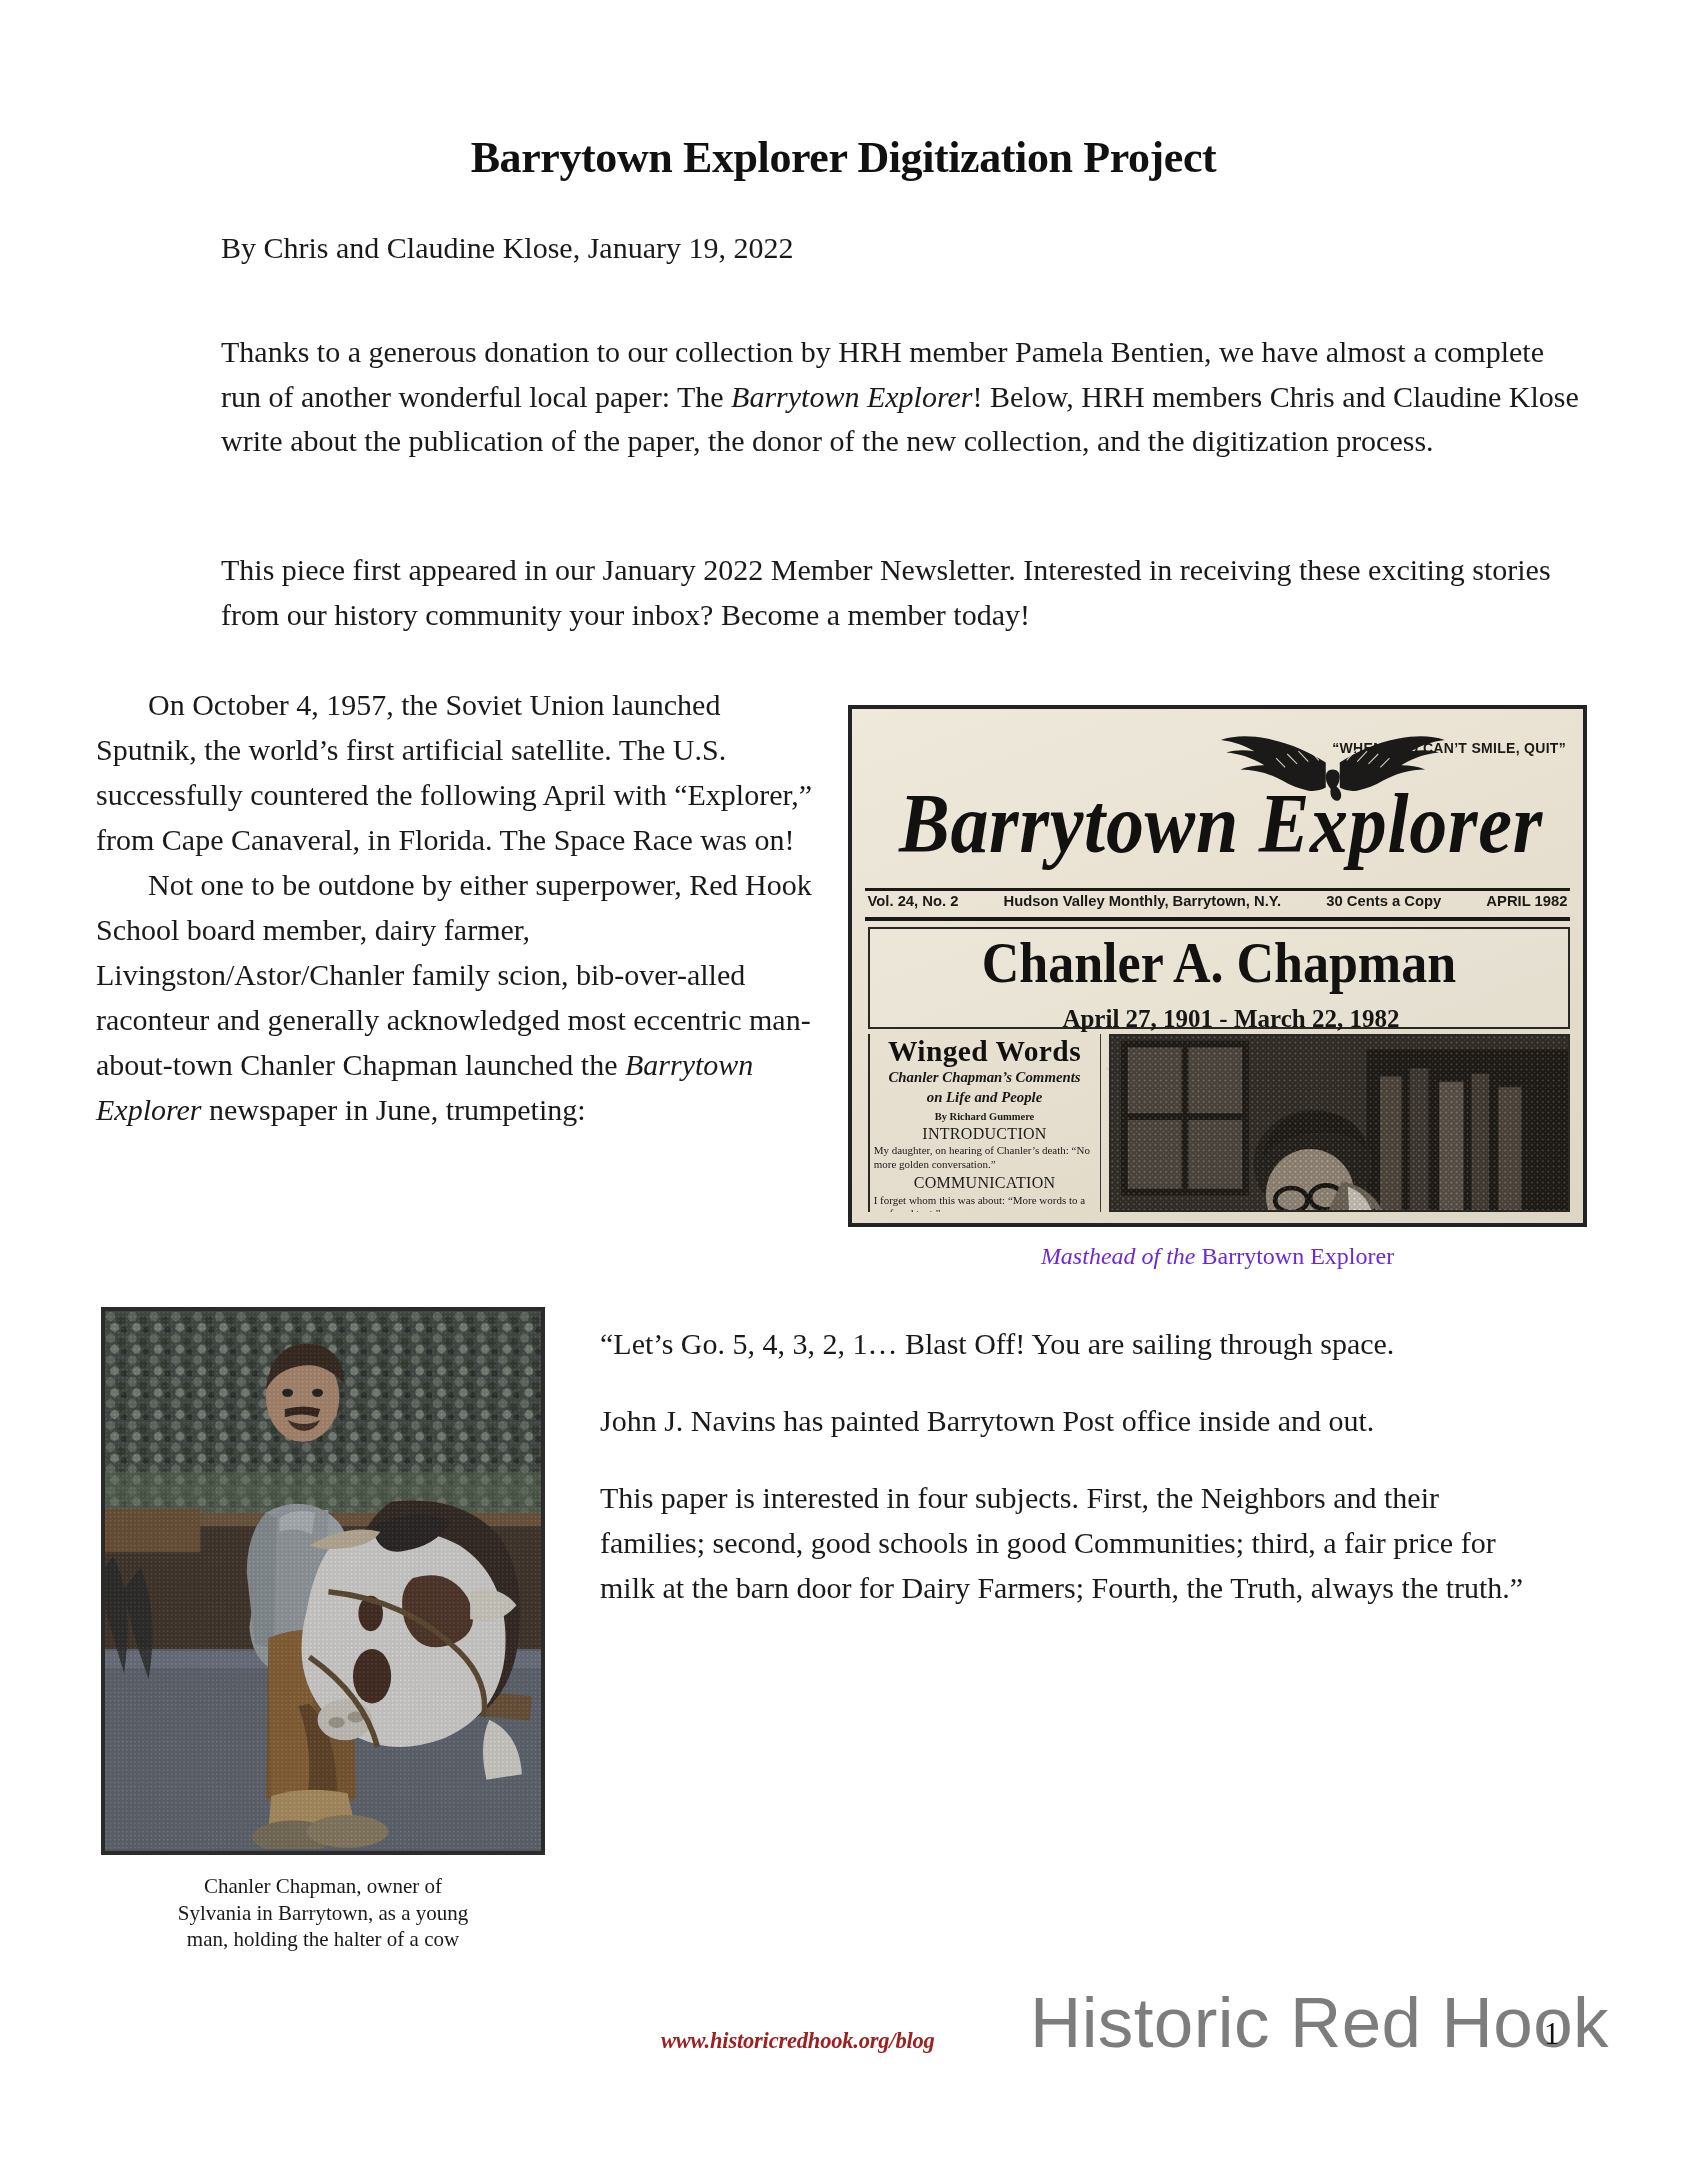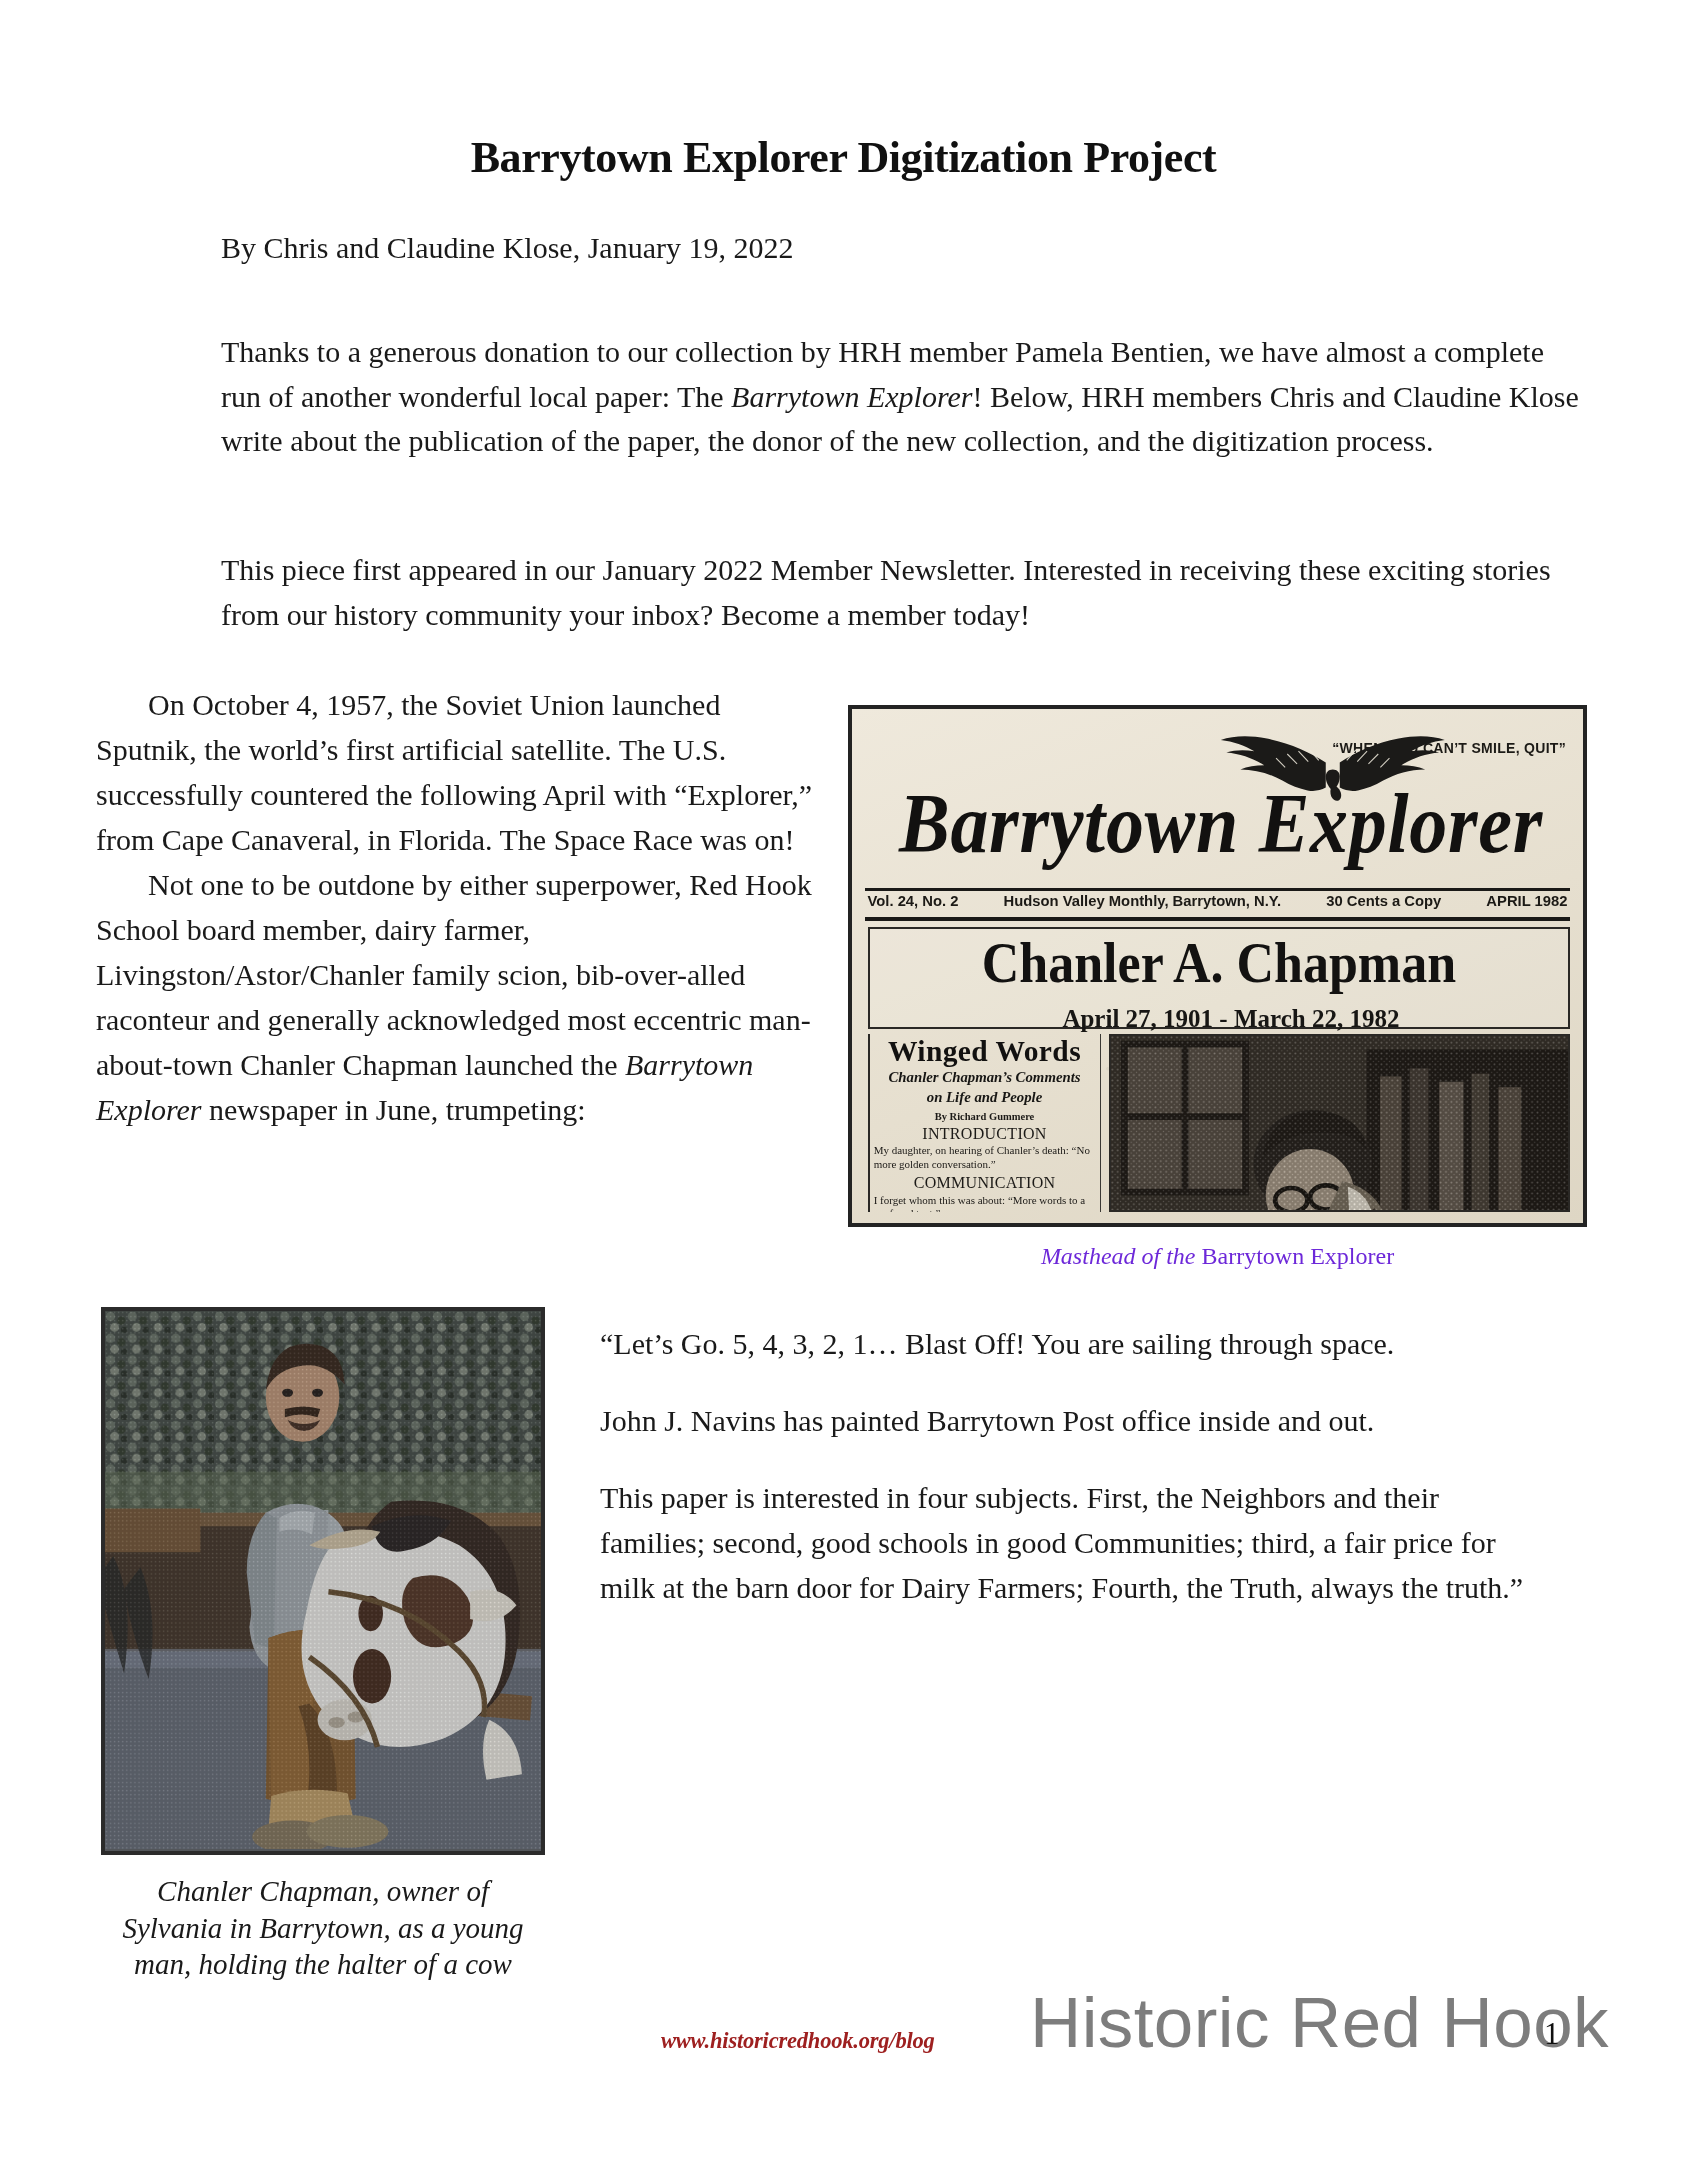--- a/index.html
+++ b/index.html
@@ -263,8 +263,7 @@
   .photo-caption {
     margin-top: 18.3px;
     text-align: center;
-    font-style: italic;
-    font-size: 29px;
+    font-size: 21px;
     line-height: 1.26;
     color: #1a1a1a;
   }

